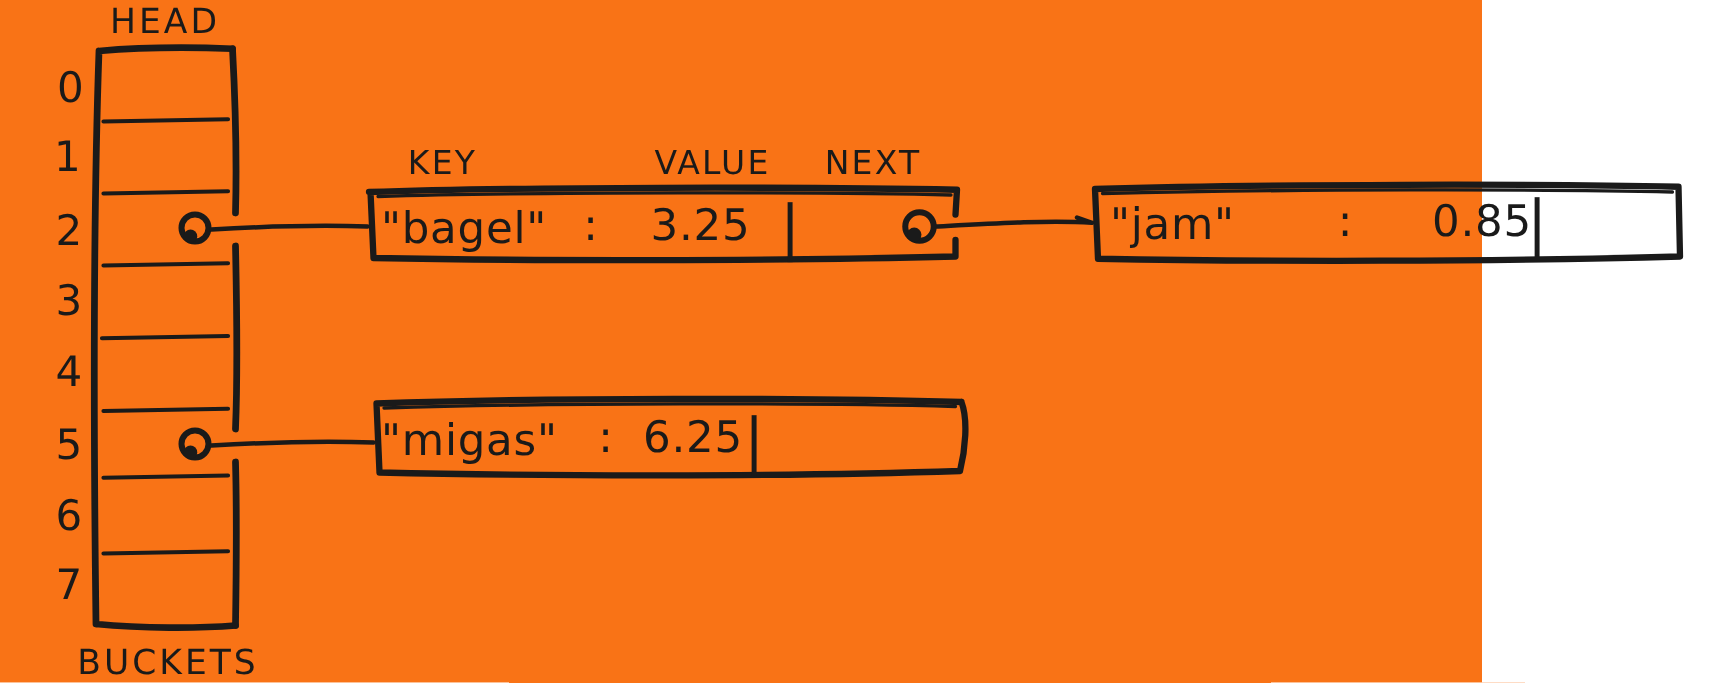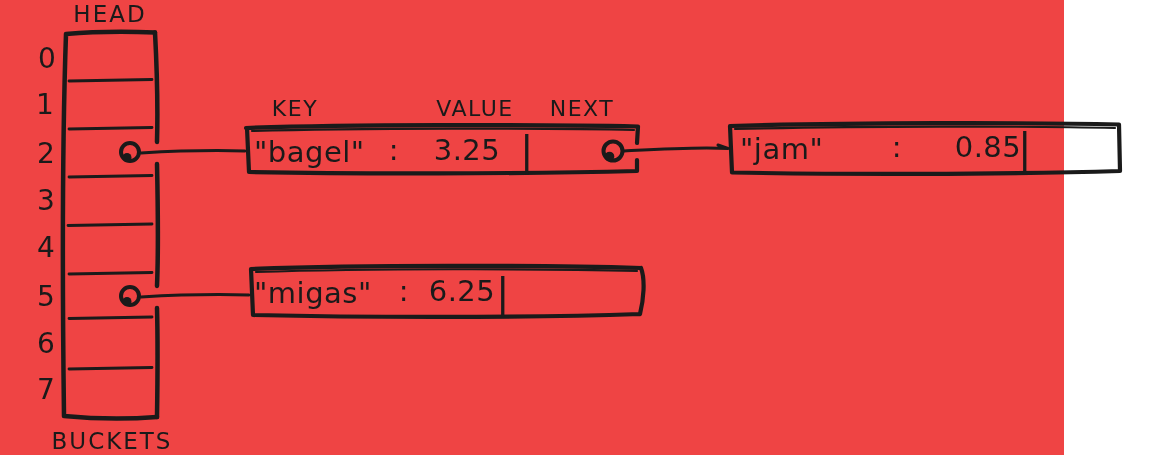--- a/index.html
+++ b/index.html
@@ -12,9 +12,9 @@
   }
   .stage {
     position: relative;
-    width: 1064px;
+    width: 988px;
     height: 455px;
-    background: #ef4444;
+    background: #f97316;
   }
   svg text {
     fill: #1a1a1a;

